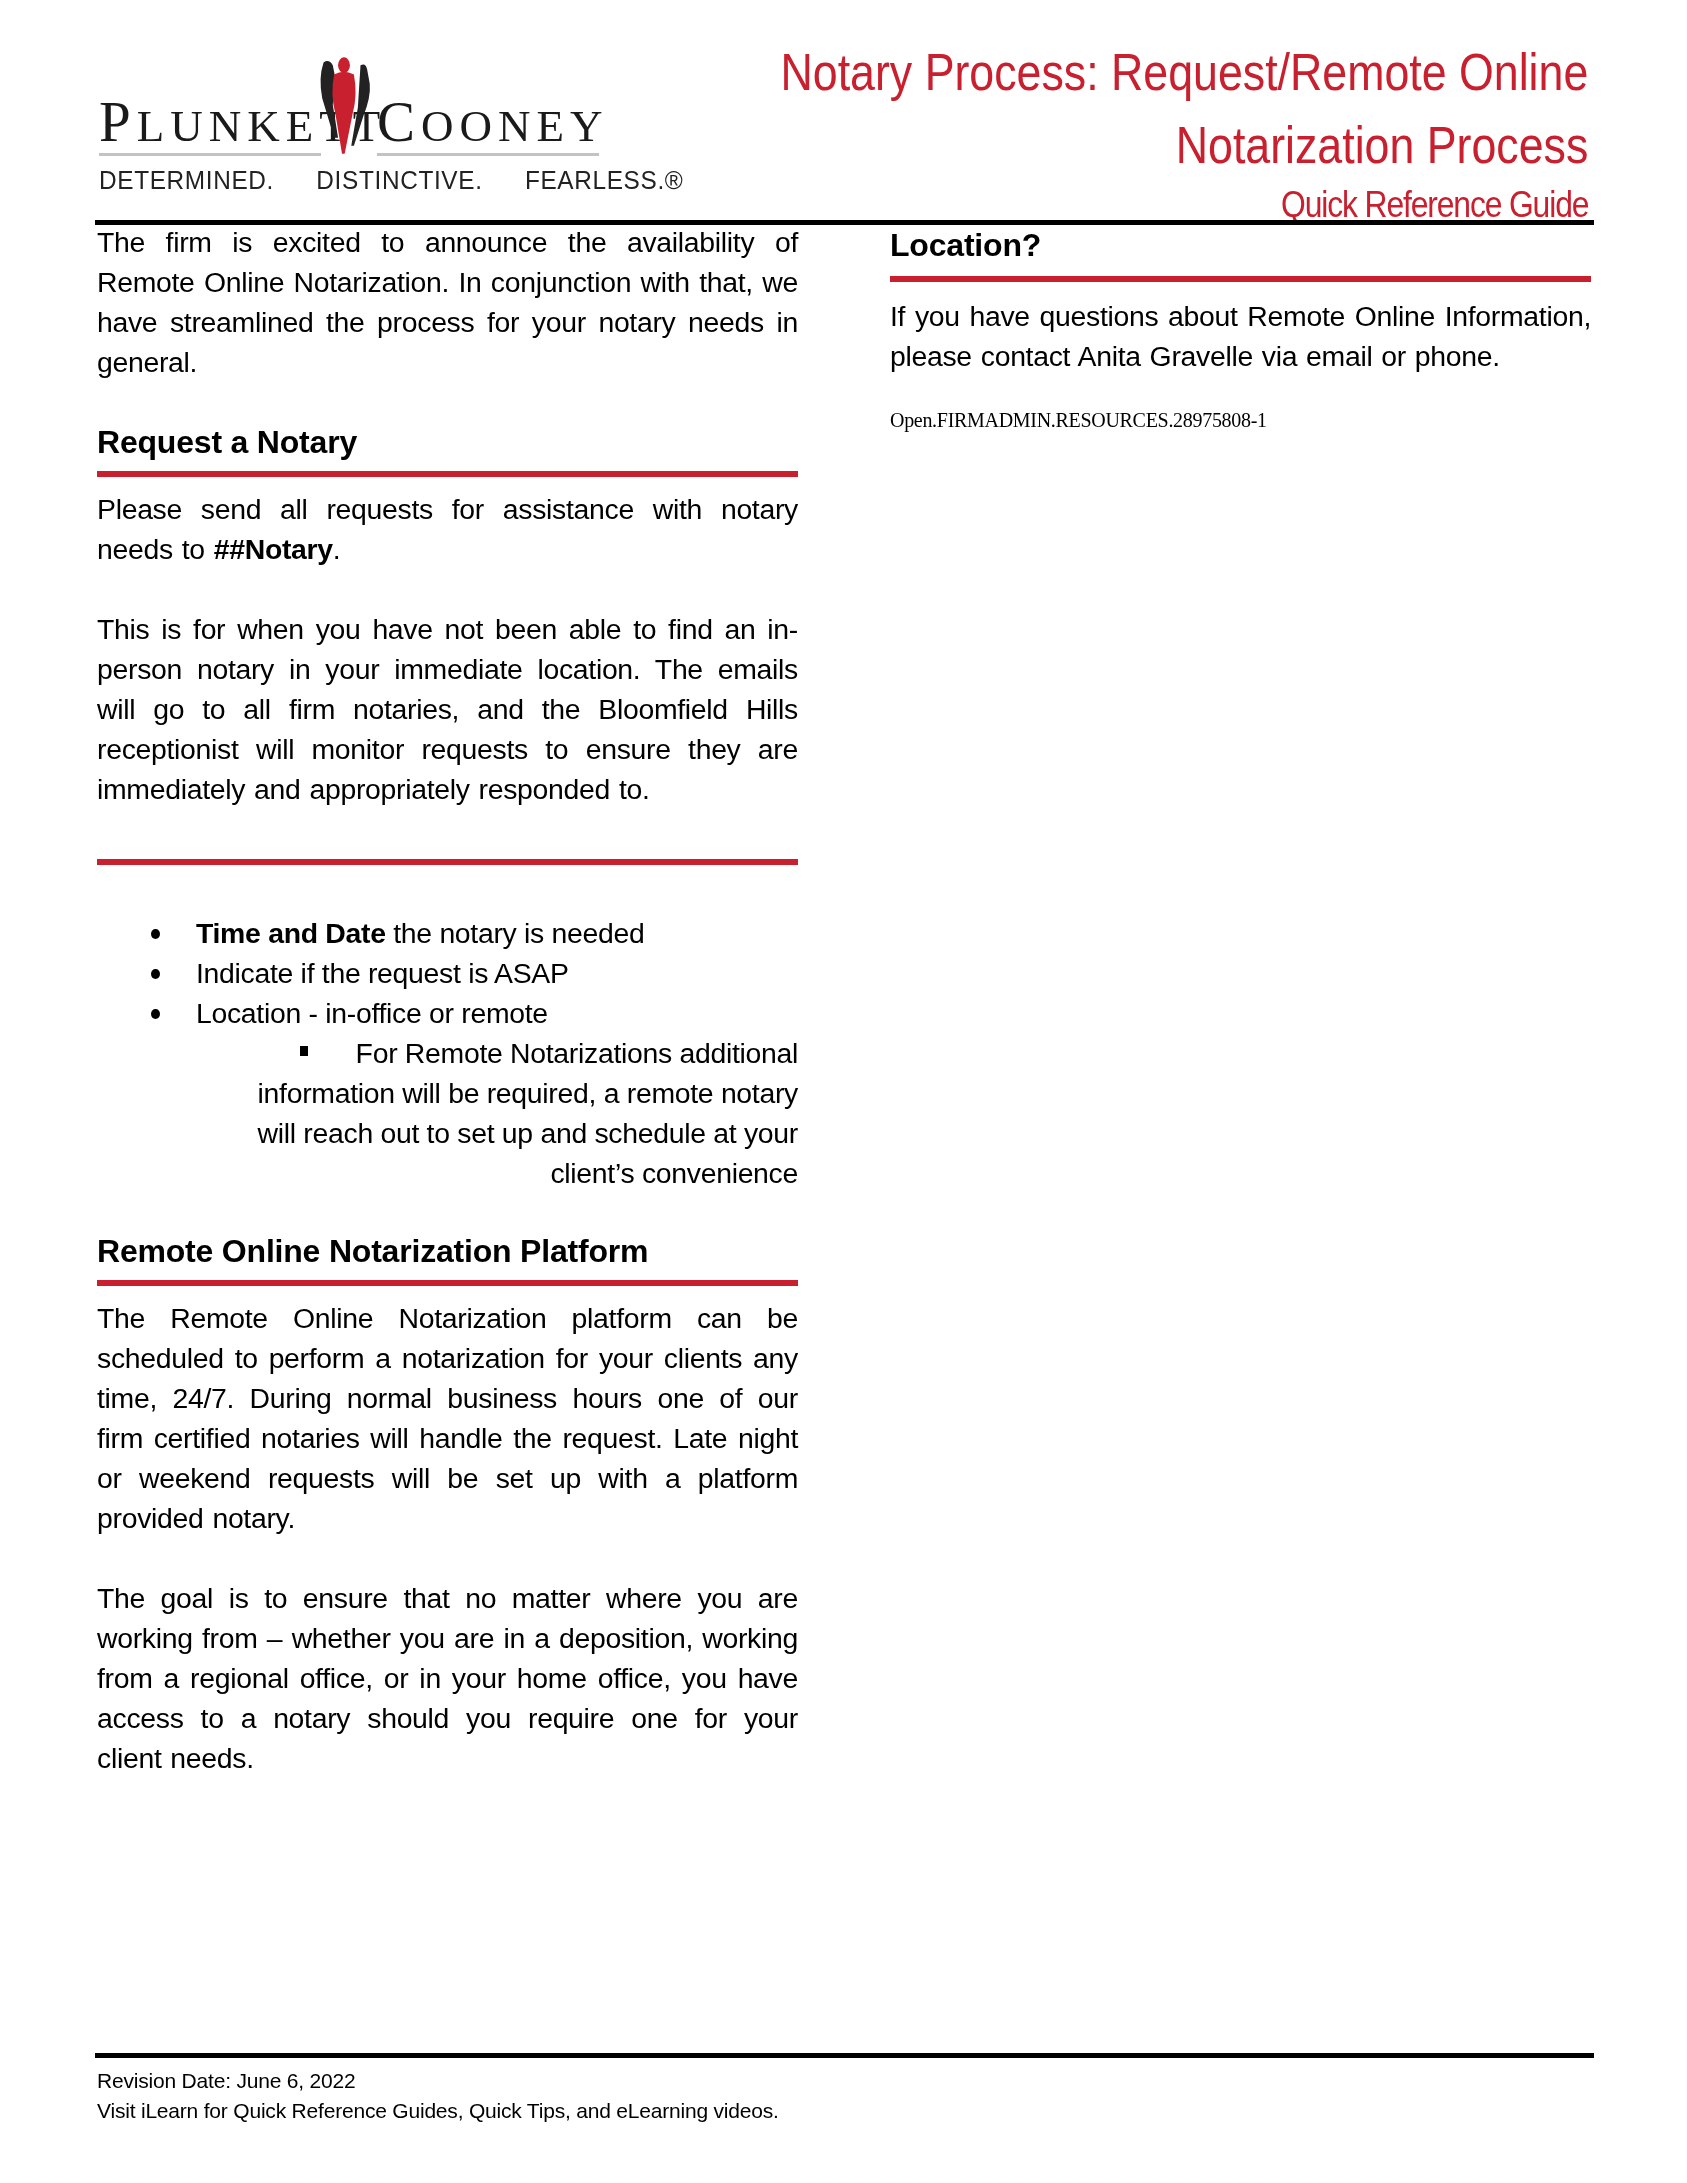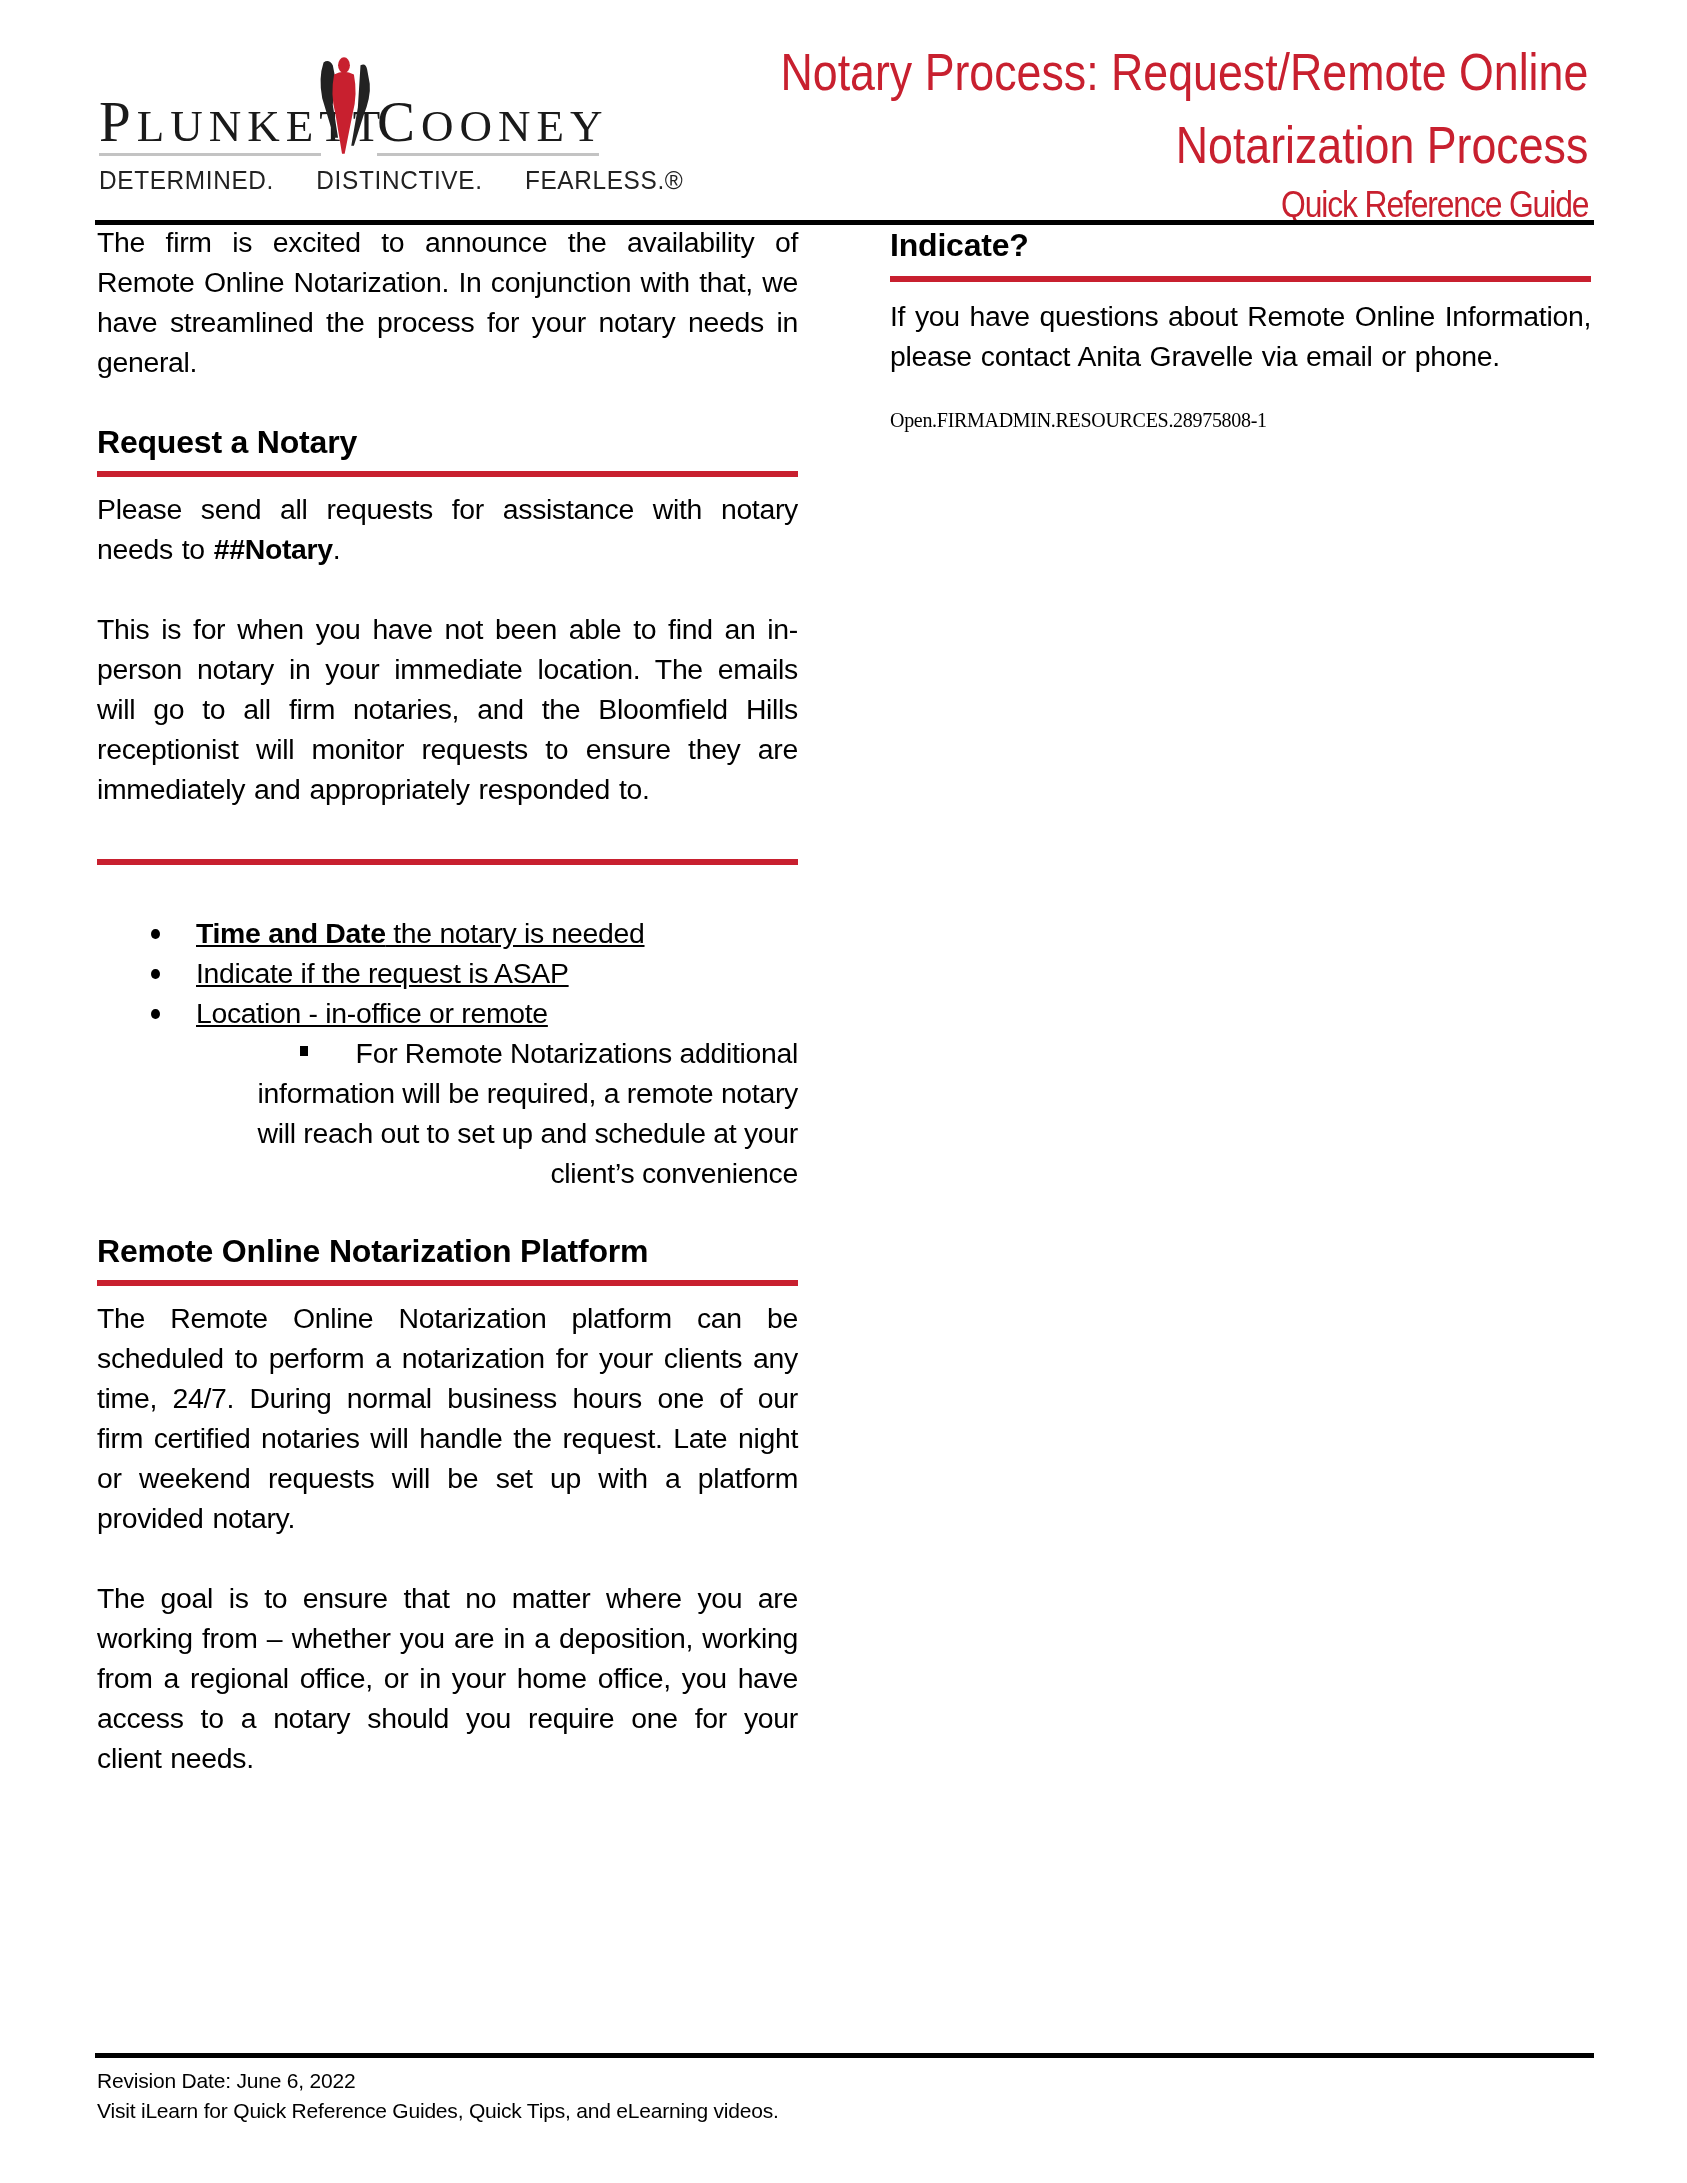--- a/index.html
+++ b/index.html
@@ -103,7 +103,7 @@
 </div>
 
 <div class="col right">
-  <h2 class="sec">Indicate?</h2>
+  <h2 class="sec">Location?</h2>
   <div class="red-rule" style="margin-top:10.6px"></div>
   <div style="height:14.6px"></div>
   <p class="body">If you have questions about Remote Online Information, please contact Anita Gravelle via email or phone.</p>

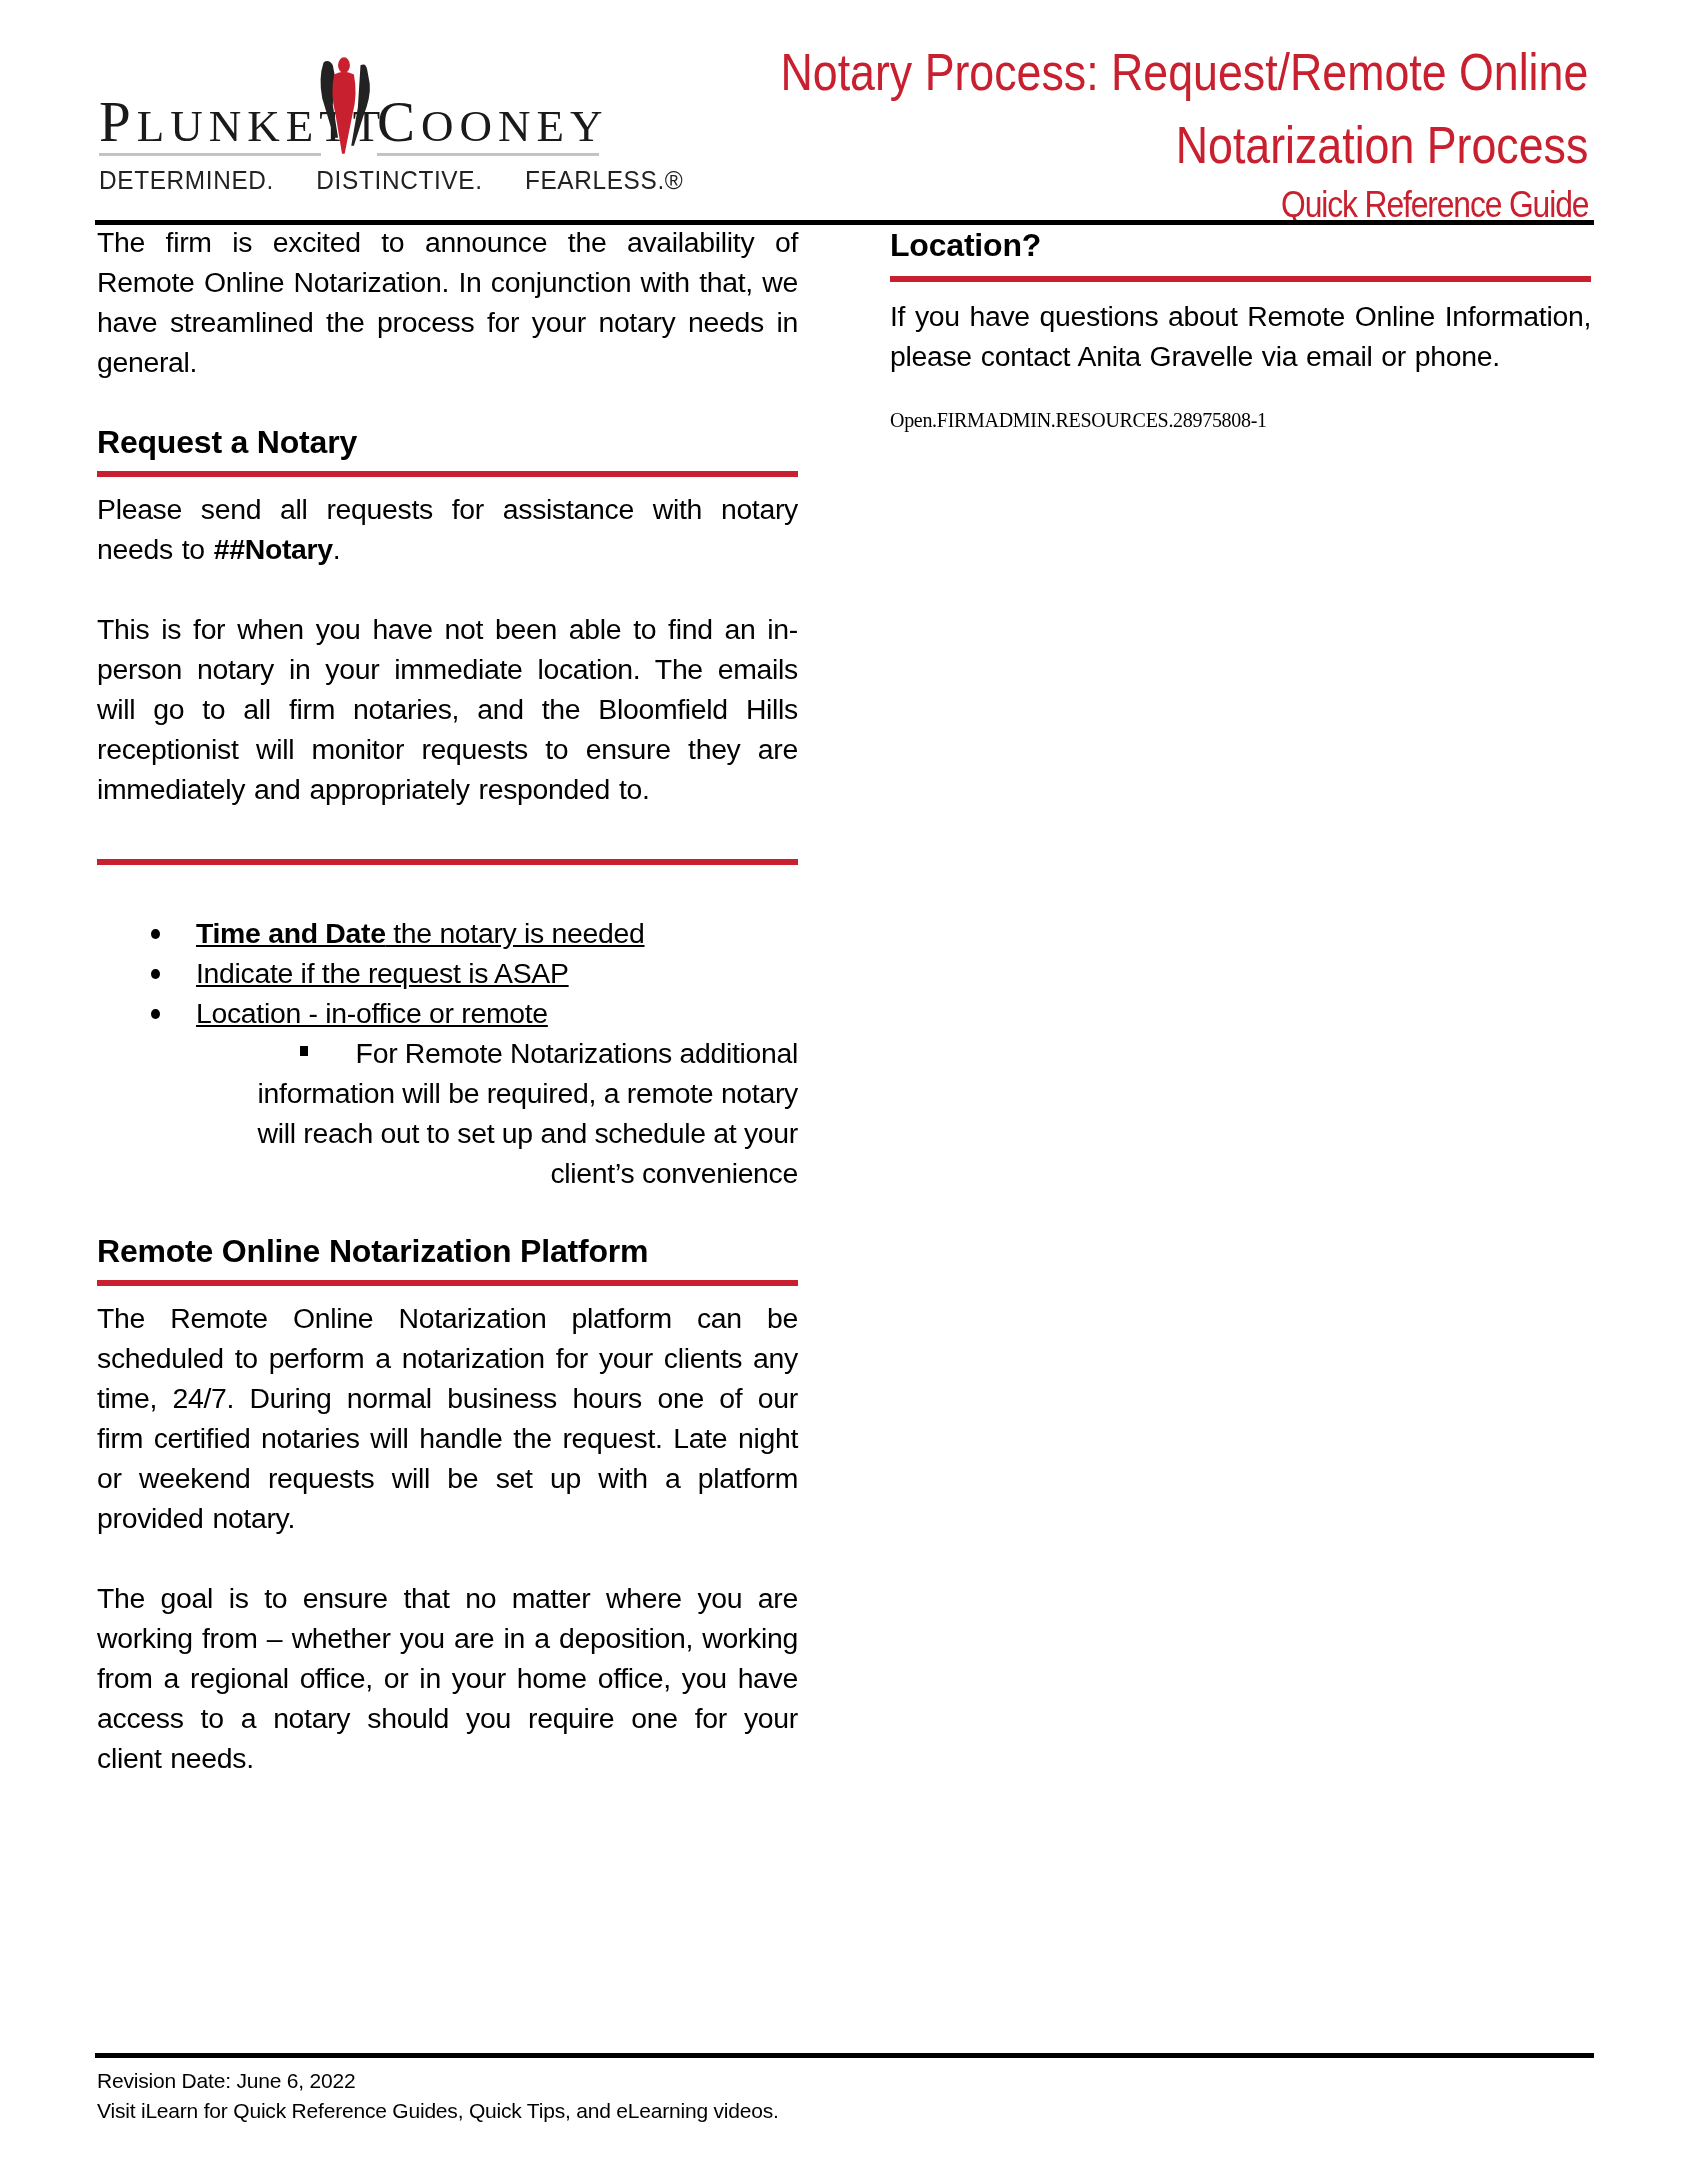--- a/index.html
+++ b/index.html
@@ -32,7 +32,7 @@
   h2.sec { margin:0; font-size:32px; font-weight:bold; line-height:40px; letter-spacing:-0.2px; }
   .red-rule { height:6px; background:#C8202F; width:100%; margin-top:9.3px; }
 
-  ul.bullets { list-style:none; margin:0; padding:0; font-size:28.4px; line-height:40px; letter-spacing:-0.3px;text-decoration:underline; }
+  ul.bullets { list-style:none; margin:0; padding:0; font-size:28.4px; line-height:40px; letter-spacing:-0.3px; }
   ul.bullets li { position:relative; padding-left:99px; }
   ul.bullets li .dot { position:absolute; left:54px; top:16px; width:9.3px; height:10.6px; border-radius:50%; background:#000; }
   .sub-item { padding-left:139px; font-size:28.4px; line-height:40px; letter-spacing:-0.3px; position:relative; }

